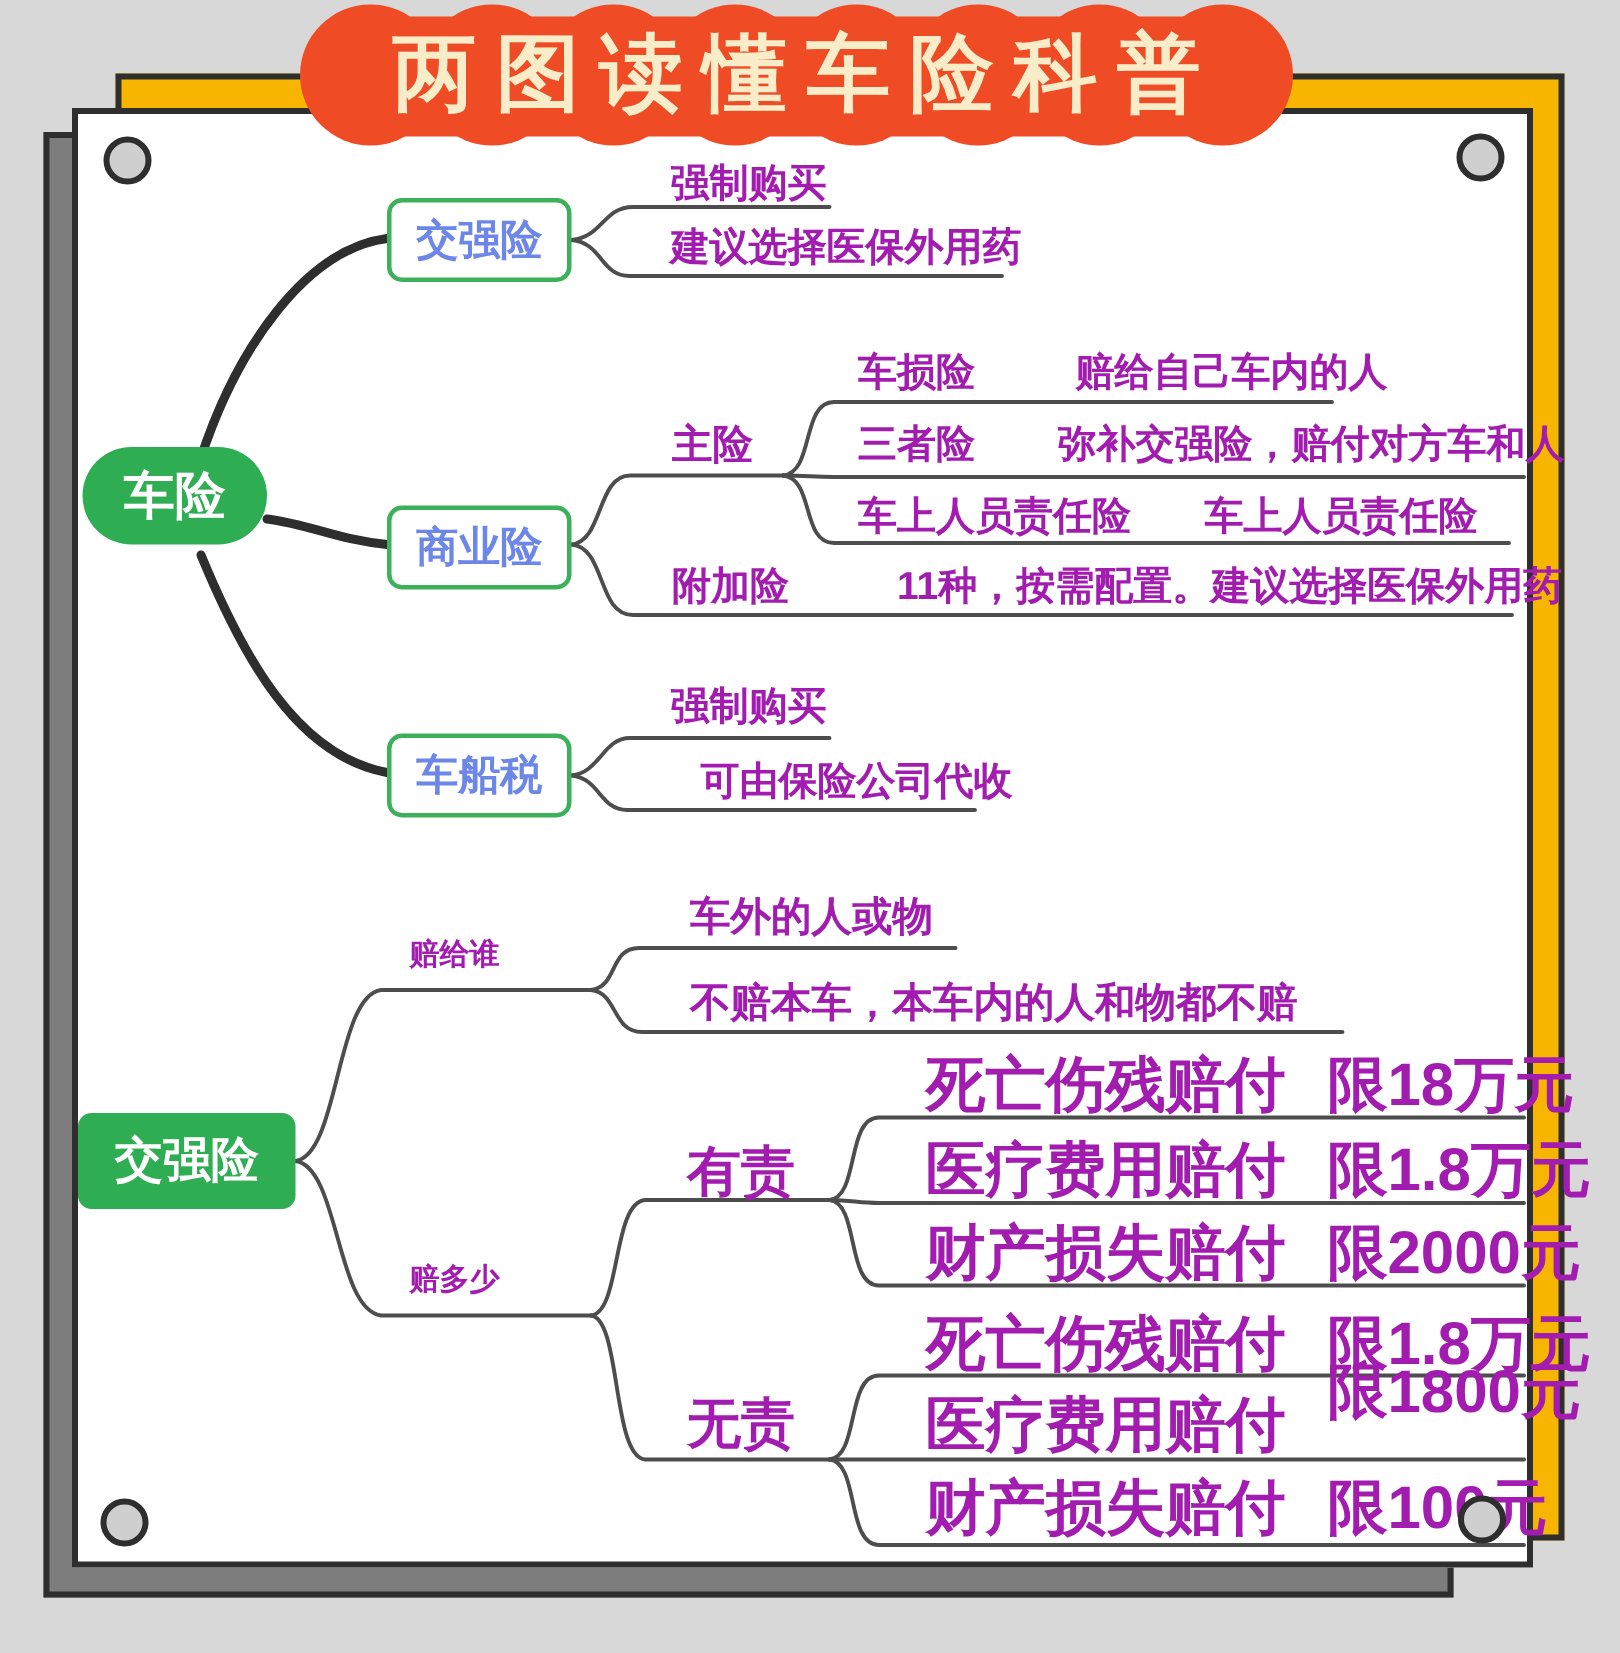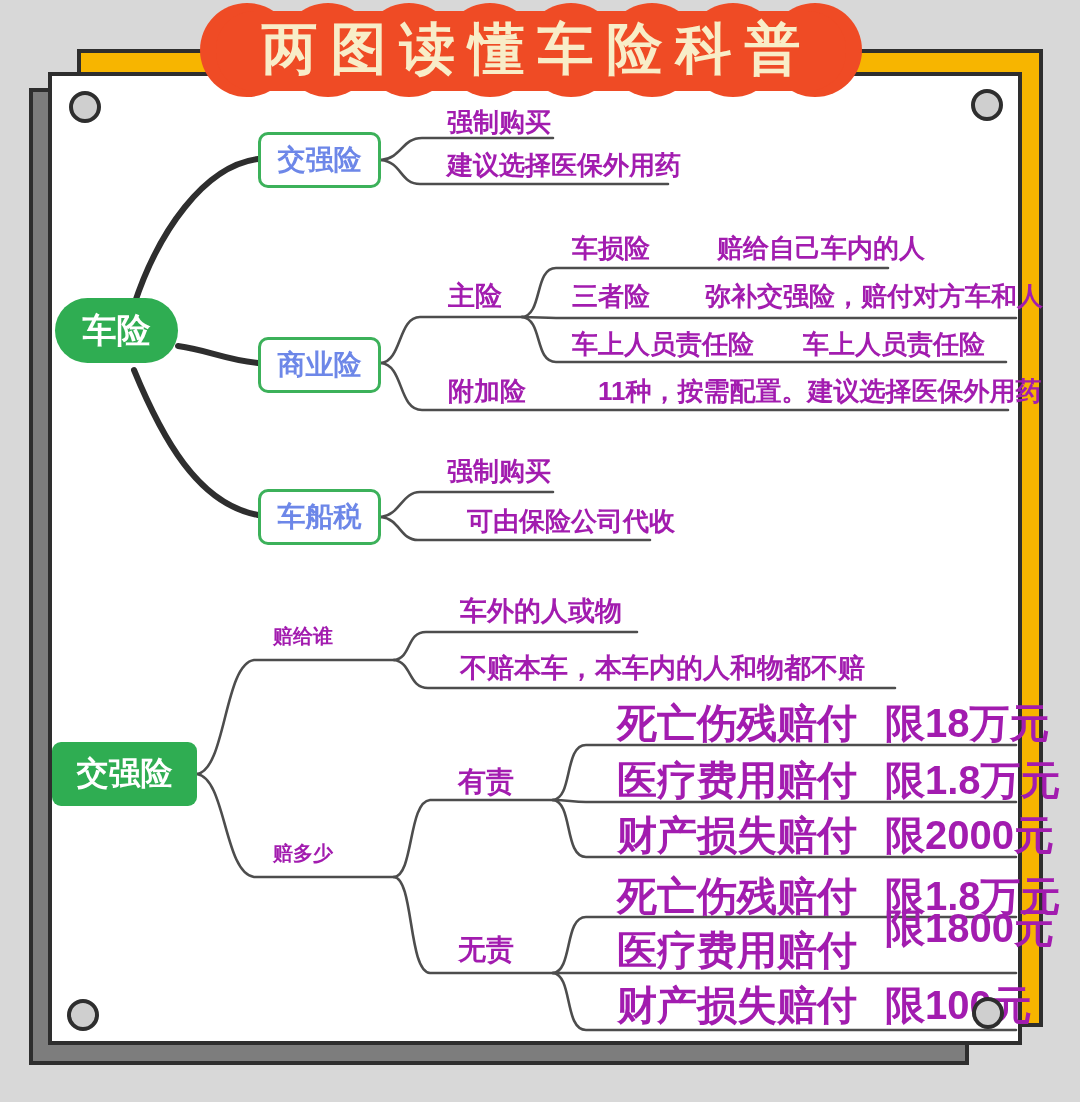--- a/index.html
+++ b/index.html
@@ -31,7 +31,7 @@
   .t{position:absolute;transform:translateY(-50%);white-space:nowrap;
      font-weight:bold;color:#a21caf;z-index:20;}
   .fs24{font-size:26px;} .fs26{font-size:26px;} .fs27{font-size:27px;}
-  .fs28{font-size:28px;} .fs29{font-size:20px;} .fs30{font-size:40px;}
+  .fs28{font-size:36px;} .fs29{font-size:20px;} .fs30{font-size:40px;}
   
   .rootpill{position:absolute;background:#2fad52;color:#ffffff;z-index:20;
     display:flex;align-items:center;justify-content:center;font-weight:bold;}

